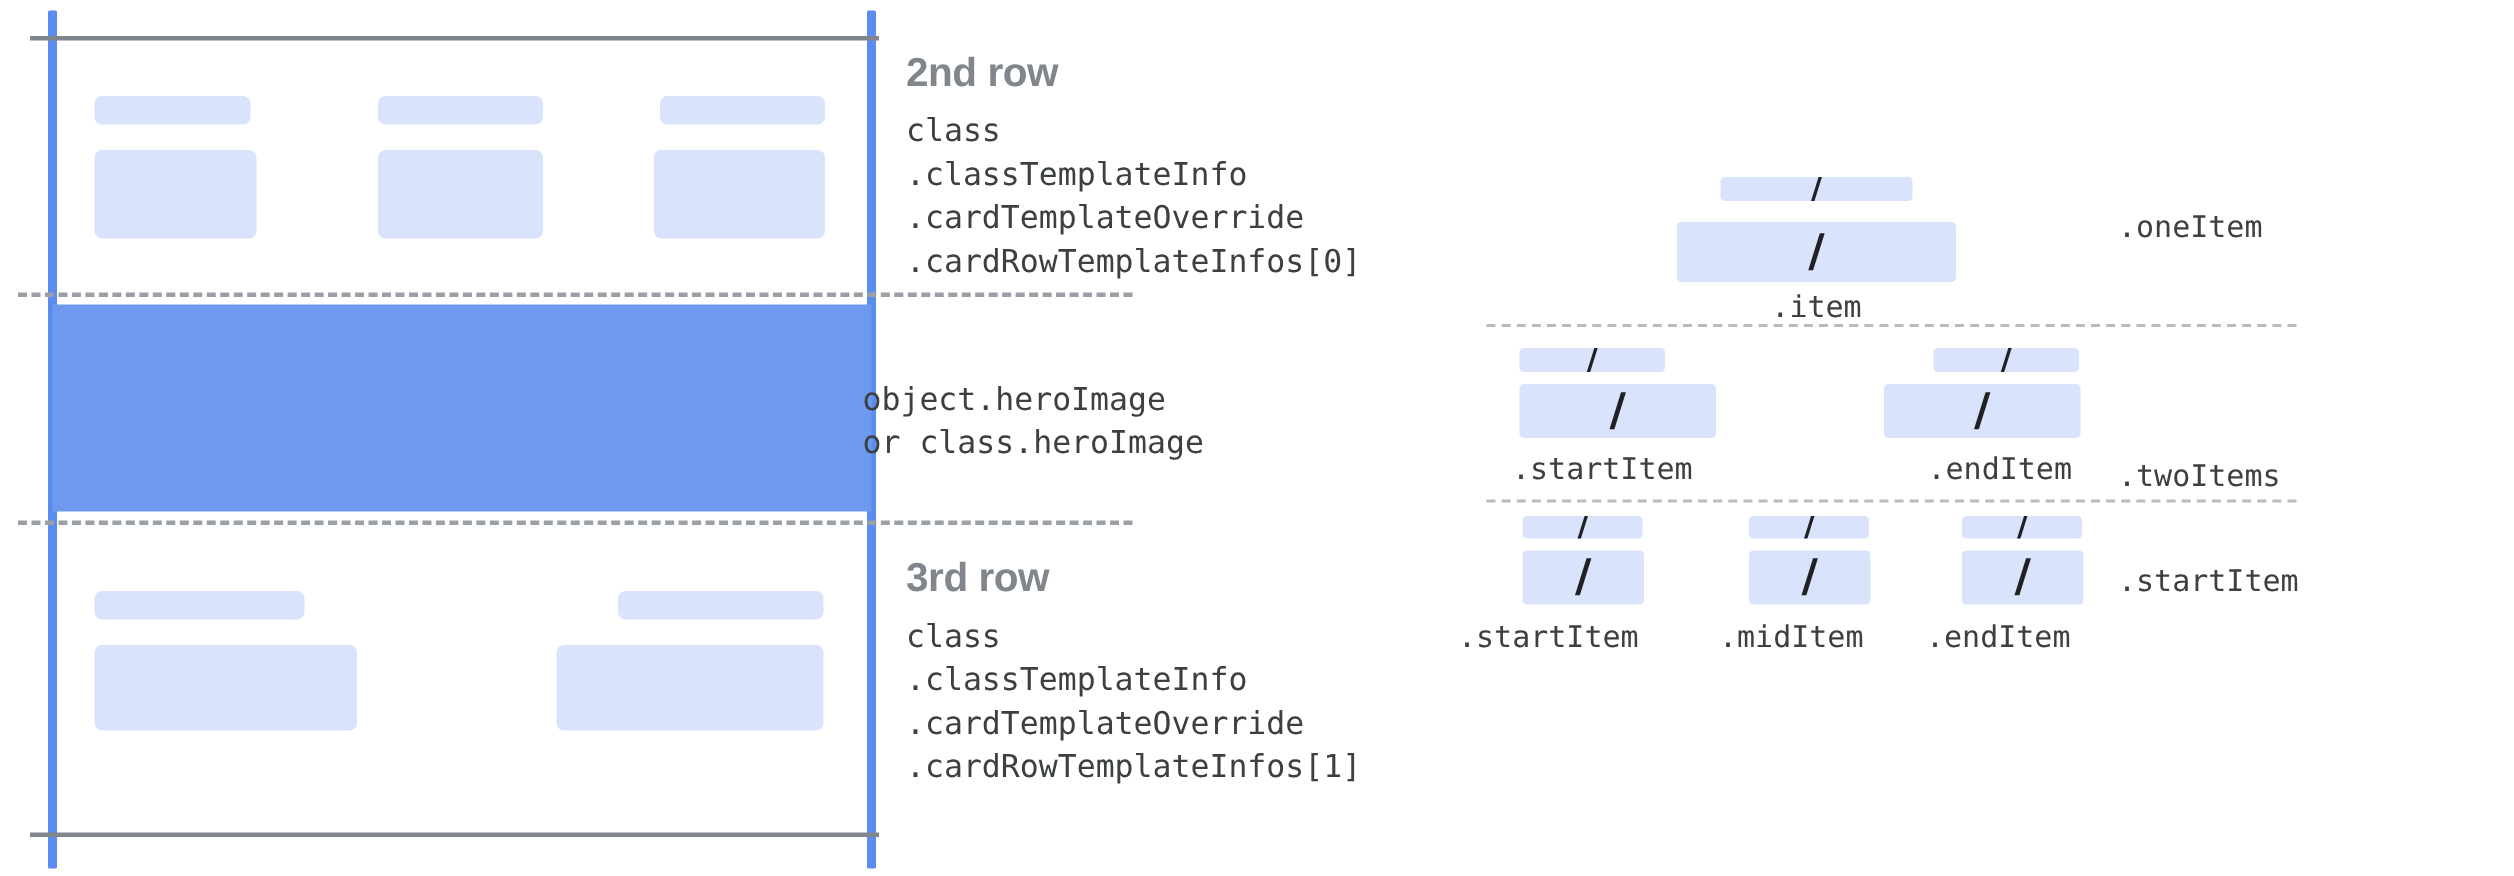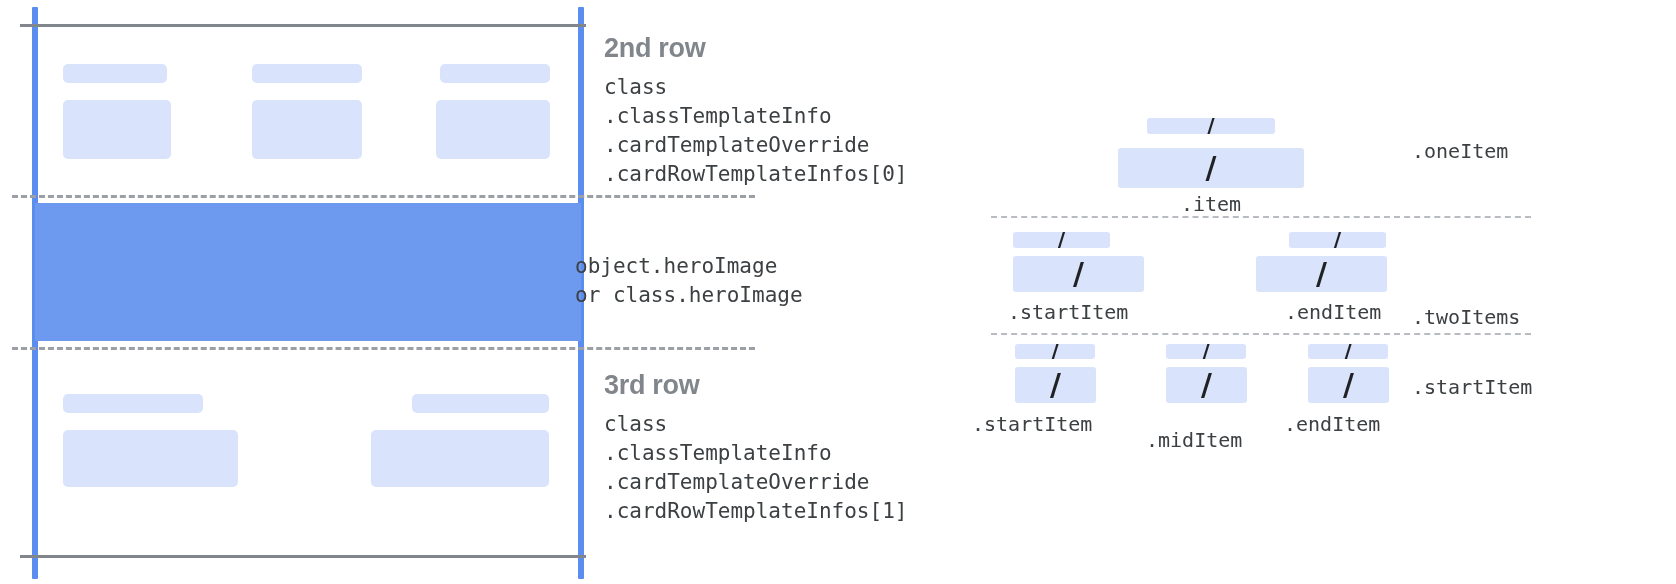--- a/index.html
+++ b/index.html
@@ -184,7 +184,7 @@
 <div class="slashbox big" style="left:1166px; top:367px; width:81px; height:36px;">
   <span class="slash">/</span>
 </div>
-<div class="rlabel" style="left:1146px; top:428px;">.midItem</div>
+<div class="rlabel" style="left:1146px; top:412px;">.midItem</div>
 
 <div class="slashbox small" style="left:1308px; top:344px; width:80px; height:15px;">
   <span class="slash">/</span>

